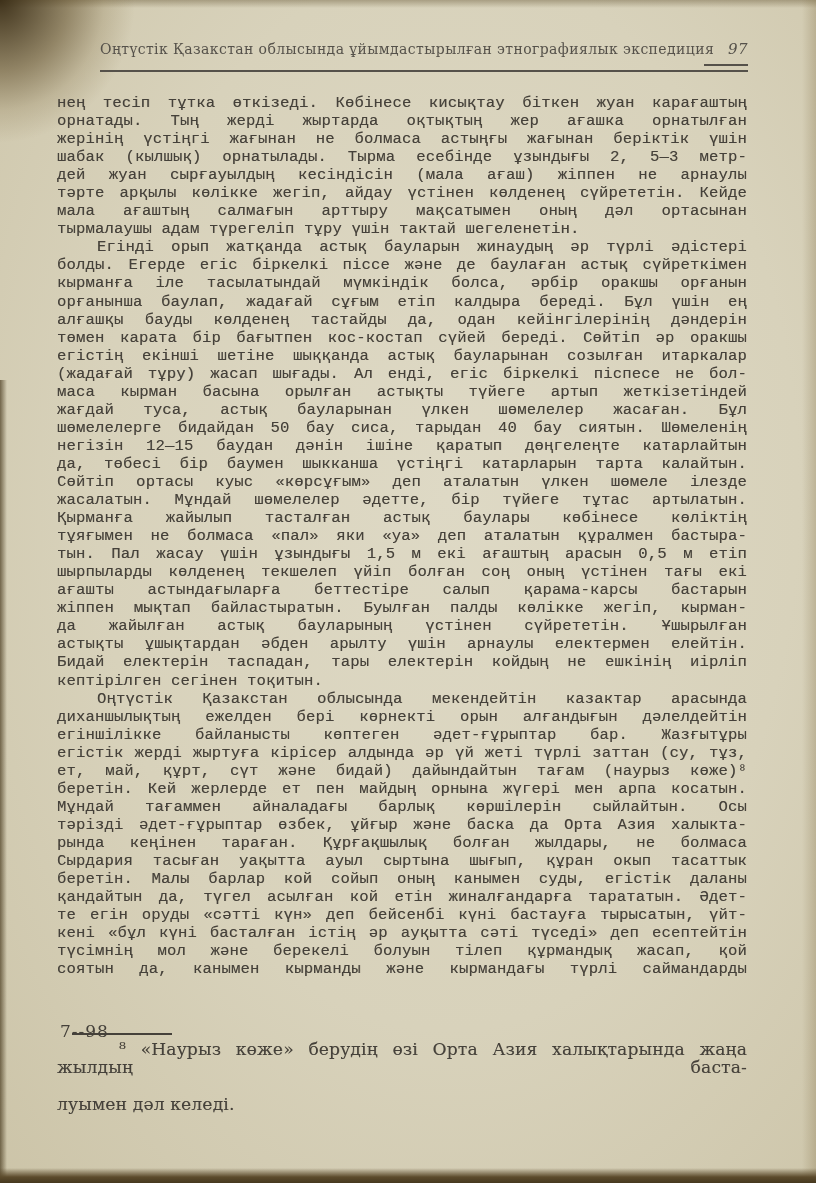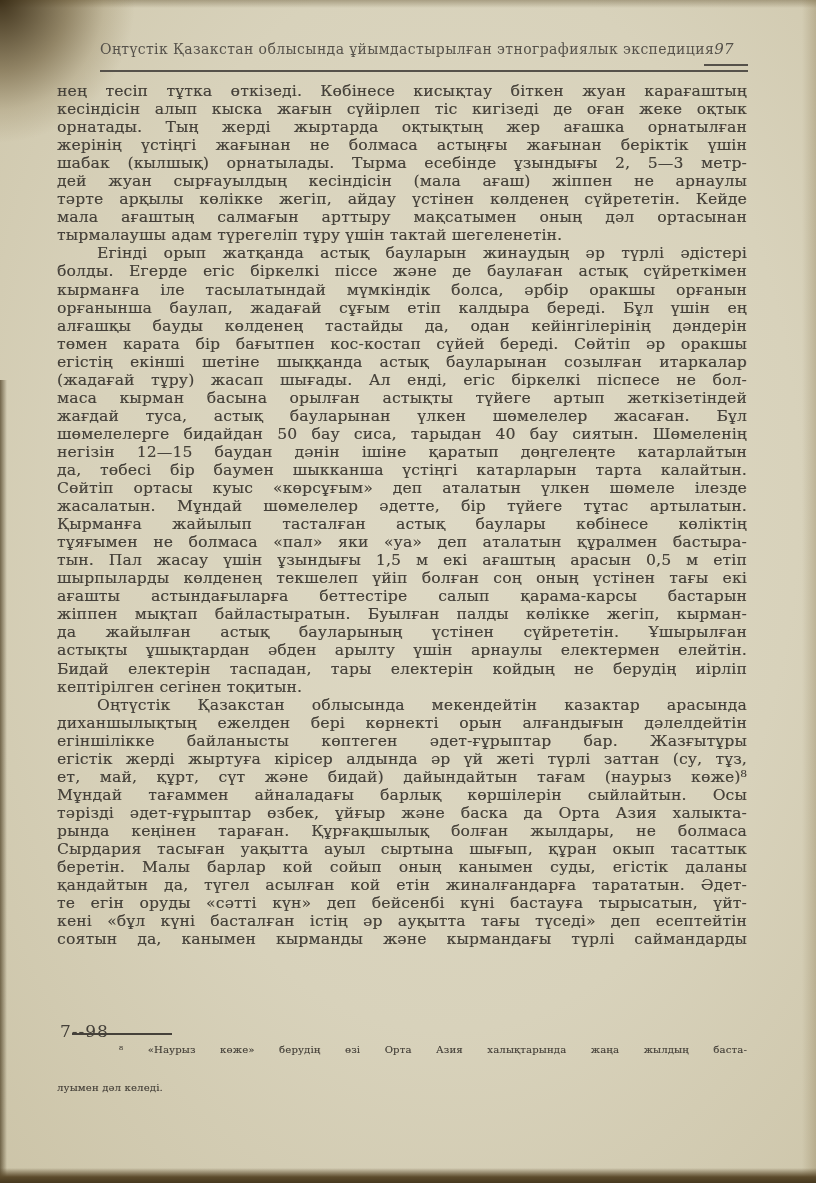--- a/index.html
+++ b/index.html
@@ -43,7 +43,7 @@
     color: var(--ink-light);
   }
   .header-title { flex: 1; white-space: nowrap; }
-  .header-num { width: 42px; font-size: 15px; font-style: italic; }
+  .header-num { width: 42px; text-align: right; font-size: 15px; font-style: italic; }
   .num-underline {
     position: absolute; top: 64px; left: 704px; width: 44px; height: 2px;
     background: var(--ink-light);

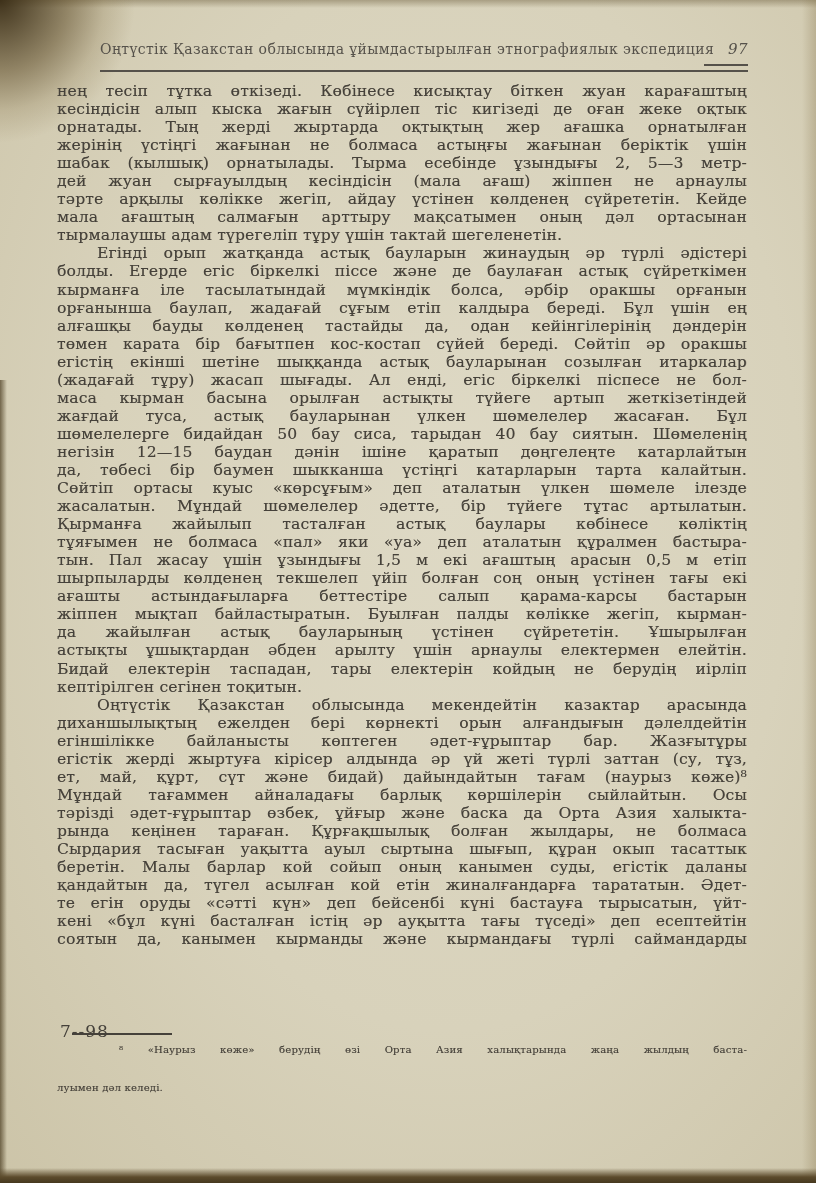--- a/index.html
+++ b/index.html
@@ -55,11 +55,12 @@
   }
   
   .body {
-    position: absolute; top: 82px; left: 57px; width: 690px;
+    position: absolute; top: 94px; left: 57px; width: 690px;
     font-size: 15.5px; line-height: 18.05px;
     color: var(--ink);
     text-shadow: 0.3px 0.3px 0.4px rgba(69,63,52,0.45);
     letter-spacing: 0.2px;
+    font-family: Liberation Mono, monospace;
   }
   .line { text-align: justify; text-align-last: justify; }
   .line.last-left { text-align-last: left; }

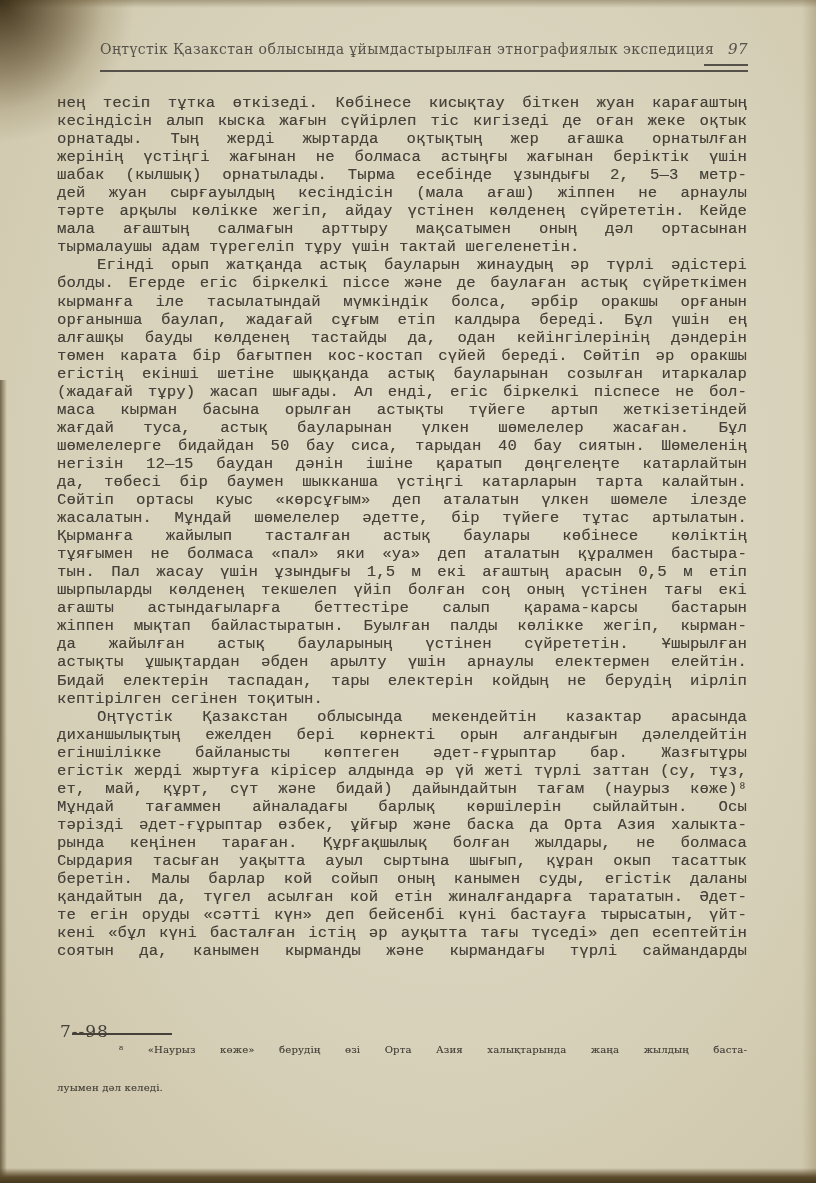--- a/index.html
+++ b/index.html
@@ -107,7 +107,6 @@
   <div class="body" id="page-body">
       <div class="para">
         <div class="line">нең тесіп тұтка өткізеді. Көбінесе кисықтау біткен жуан карағаштың</div>
-        <div class="line">кесіндісін алып кыска жағын сүйірлеп тіс кигізеді де оған жеке оқтык</div>
         <div class="line">орнатады. Тың жерді жыртарда оқтықтың жер ағашка орнатылған</div>
         <div class="line">жерінің үстіңгі жағынан не болмаса астыңғы жағынан беріктік үшін</div>
         <div class="line">шабак (кылшық) орнатылады. Тырма есебінде ұзындығы 2, 5—3 метр-</div>

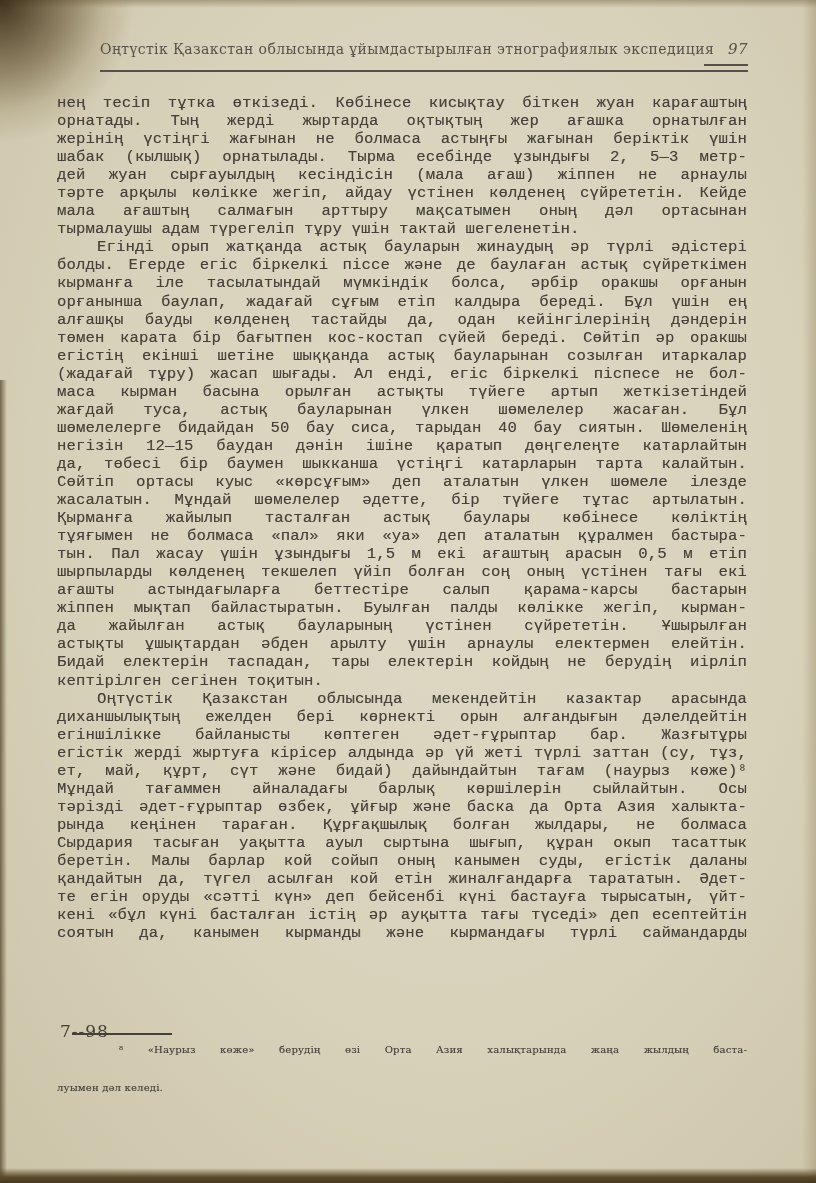--- a/index.html
+++ b/index.html
@@ -139,7 +139,7 @@
         <div class="line">жіппен мықтап байластыратын. Буылған палды көлікке жегіп, кырман-</div>
         <div class="line">да жайылған астық бауларының үстінен сүйрететін. Ұшырылған</div>
         <div class="line">астықты ұшықтардан әбден арылту үшін арнаулы електермен елейтін.</div>
-        <div class="line">Бидай електерін таспадан, тары електерін койдың не берудің иірліп</div>
+        <div class="line">Бидай електерін таспадан, тары електерін койдың не ешкінің иірліп</div>
         <div class="line last-left">кептірілген сегінен тоқитын.</div>
       </div>
       <div class="para indent">

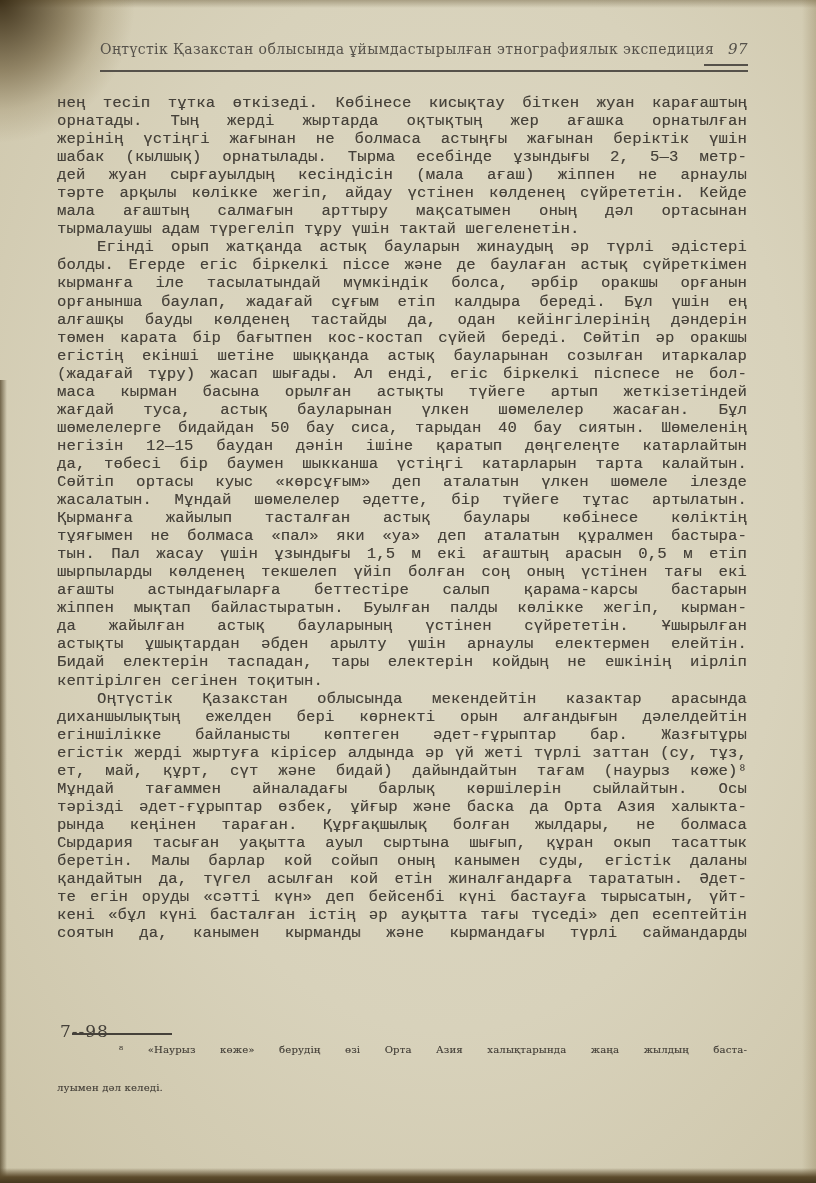--- a/index.html
+++ b/index.html
@@ -148,6 +148,7 @@
         <div class="line">егіншілікке байланысты көптеген әдет-ғұрыптар бар. Жазғытұры</div>
         <div class="line">егістік жерді жыртуға кірісер алдында әр үй жеті түрлі заттан (су, тұз,</div>
         <div class="line">ет, май, құрт, сүт және бидай) дайындайтын тағам (наурыз көже)⁸</div>
+        <div class="line">беретін. Кей жерлерде ет пен майдың орнына жүгері мен арпа косатын.</div>
         <div class="line">Мұндай тағаммен айналадағы барлық көршілерін сыйлайтын. Осы</div>
         <div class="line">тәрізді әдет-ғұрыптар өзбек, ұйғыр және баска да Орта Азия халыкта-</div>
         <div class="line">рында кеңінен тараған. Құрғақшылық болған жылдары, не болмаса</div>

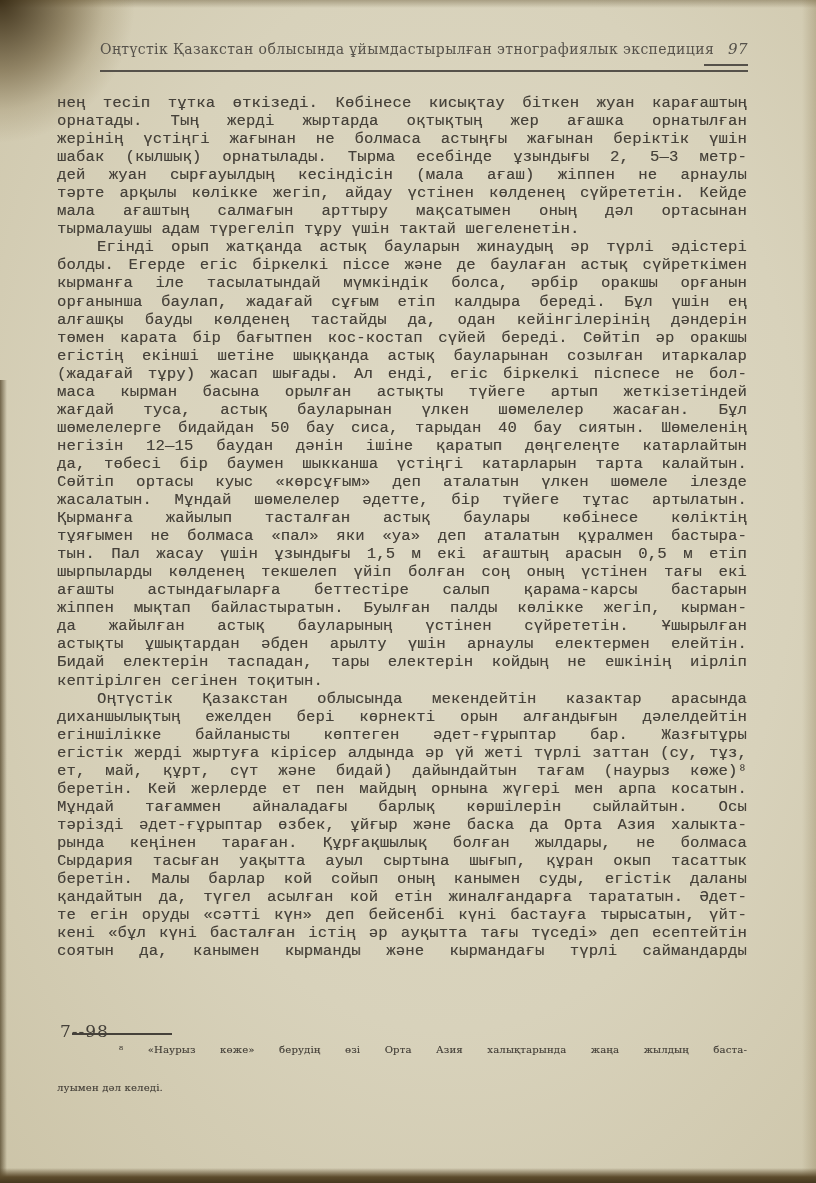--- a/index.html
+++ b/index.html
@@ -156,7 +156,7 @@
         <div class="line">беретін. Малы барлар кой сойып оның канымен суды, егістік даланы</div>
         <div class="line">қандайтын да, түгел асылған кой етін жиналғандарға тарататын. Әдет-</div>
         <div class="line">те егін оруды «сәтті күн» деп бейсенбі күні бастауға тырысатын, үйт-</div>
-        <div class="line">кені «бұл күні басталған істің әр ауқытта тағы түседі» деп есептейтін</div>
+        <div class="line">кені «бұл күні басталған істің әр ауқытта сәті түседі» деп есептейтін</div>
         <div class="line">соятын да, канымен кырманды және кырмандағы түрлі саймандарды</div>
       </div>
     </div>

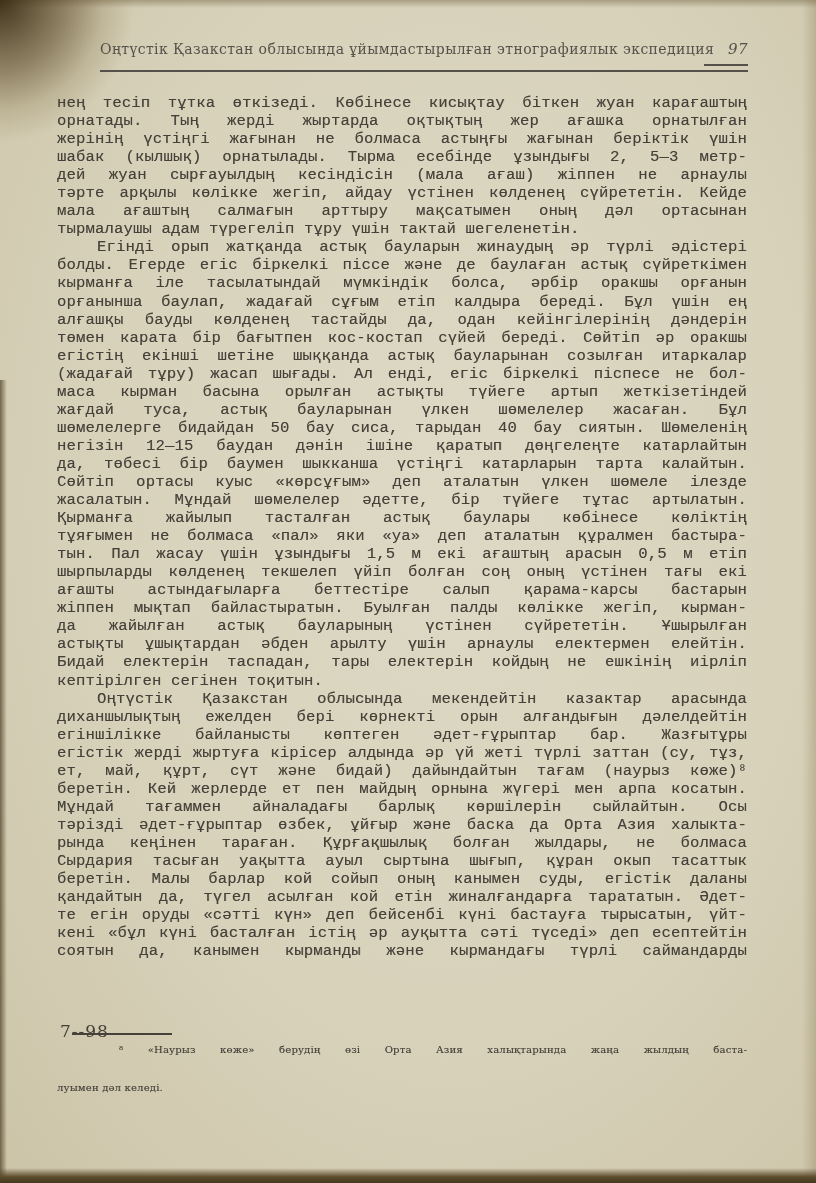--- a/index.html
+++ b/index.html
@@ -157,6 +157,7 @@
         <div class="line">қандайтын да, түгел асылған кой етін жиналғандарға тарататын. Әдет-</div>
         <div class="line">те егін оруды «сәтті күн» деп бейсенбі күні бастауға тырысатын, үйт-</div>
         <div class="line">кені «бұл күні басталған істің әр ауқытта сәті түседі» деп есептейтін</div>
+        <div class="line">түсімнің мол және берекелі болуын тілеп құрмандық жасап, қой</div>
         <div class="line">соятын да, канымен кырманды және кырмандағы түрлі саймандарды</div>
       </div>
     </div>

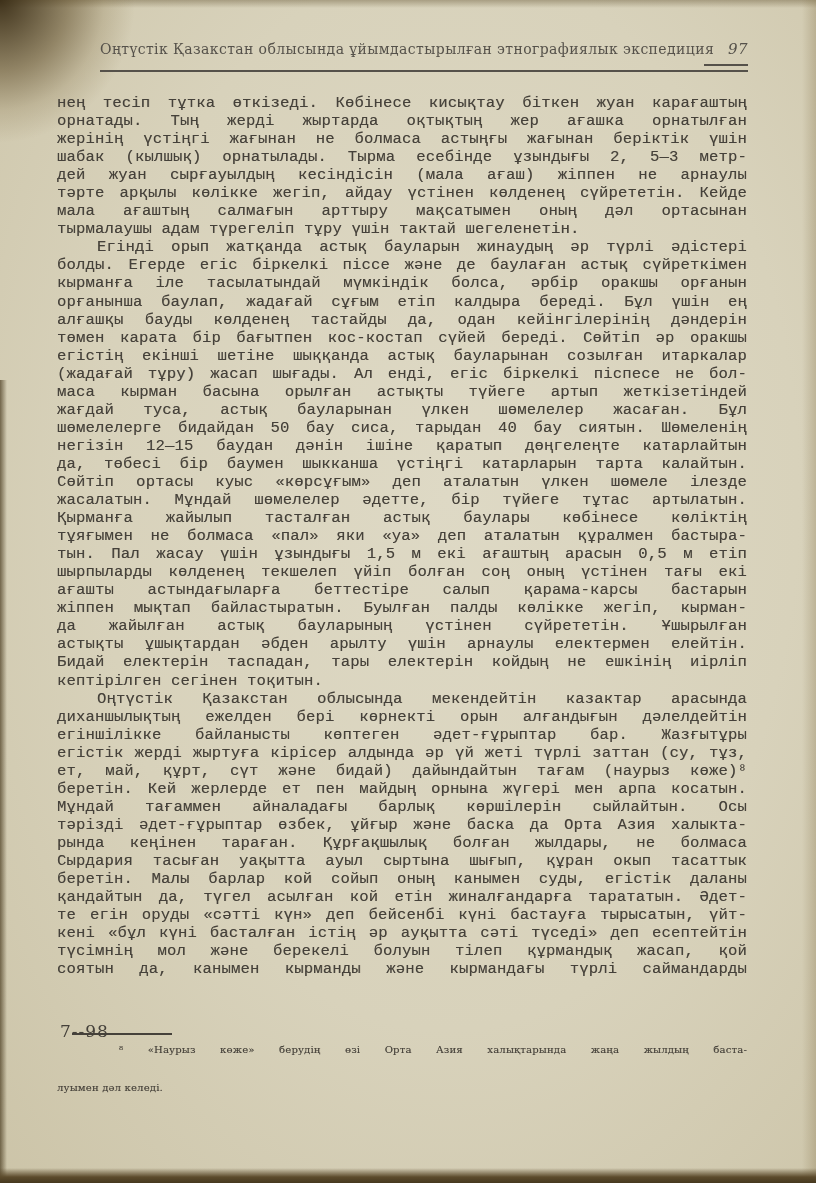--- a/index.html
+++ b/index.html
@@ -72,7 +72,7 @@
   }
   .footnote {
     position: absolute; top: 1041px; left: 57px; width: 690px;
-    font-size: 10px; line-height: 17.5px;
+    font-size: 17px; line-height: 17.5px;
     color: var(--ink);
     text-shadow: 0.3px 0.3px 0.4px rgba(69,63,52,0.40);
     letter-spacing: 0.2px;

